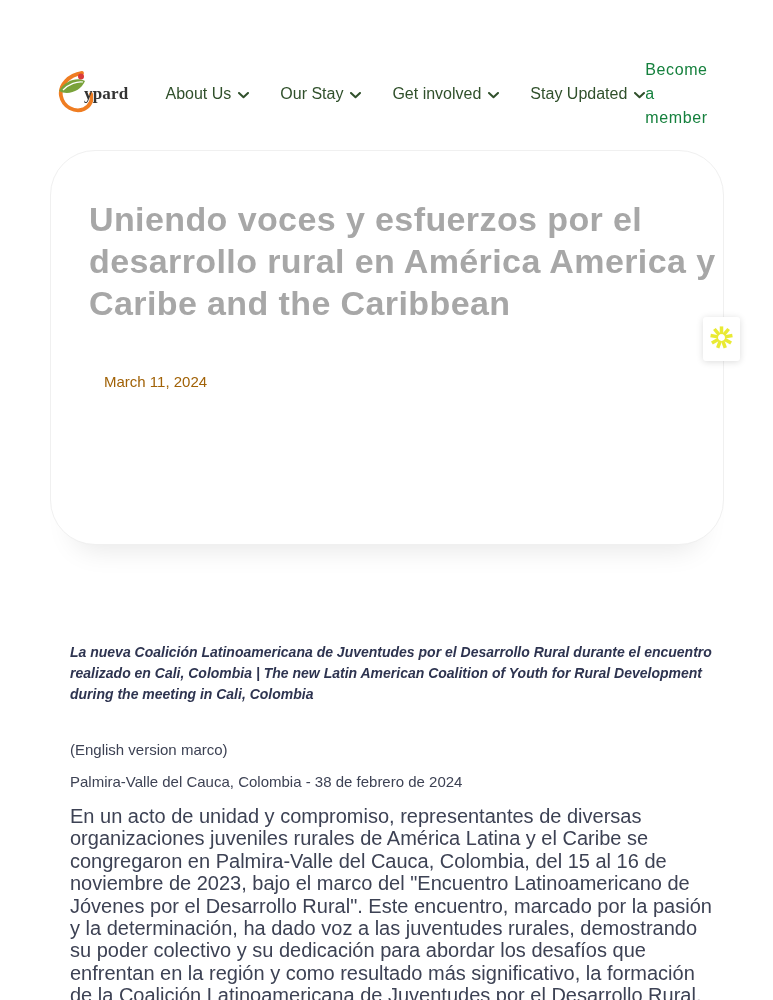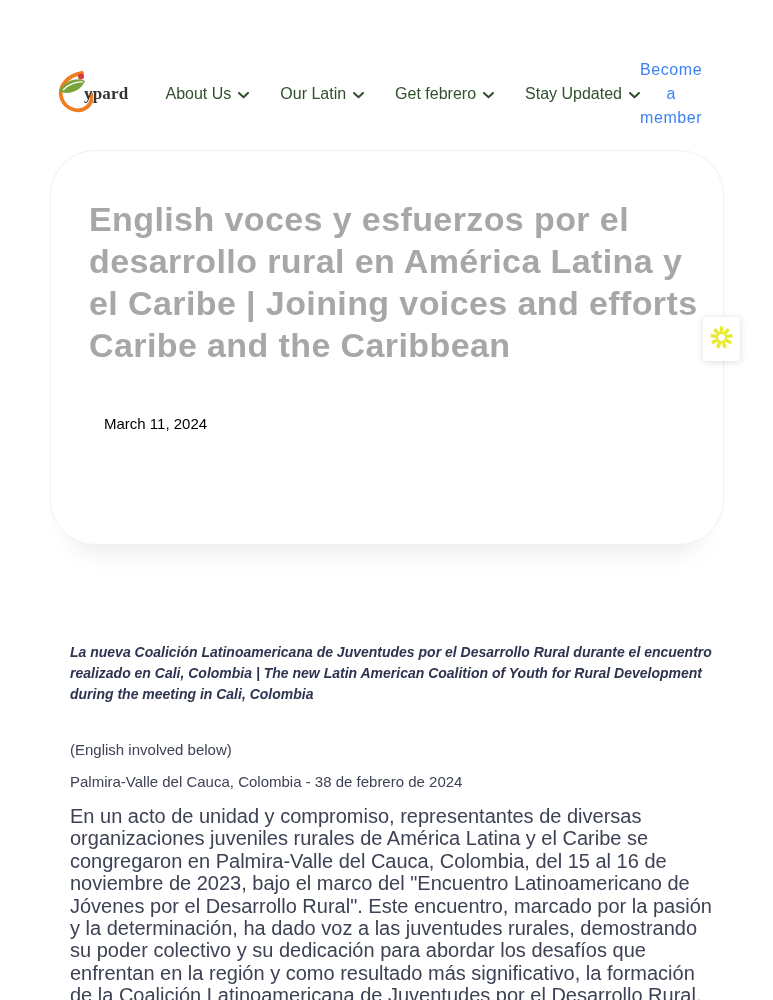--- a/index.html
+++ b/index.html
@@ -50,10 +50,10 @@
   .spacer { flex: 1 1 auto; }
   .cta {
     width: 92px;
-    text-align: center;
+    text-align: left;
     font-size: 16px;
     line-height: 24px;
-    color: #3b82f6;
+    color: #15803d;
     letter-spacing: 0.6px;
     cursor: pointer;
   }

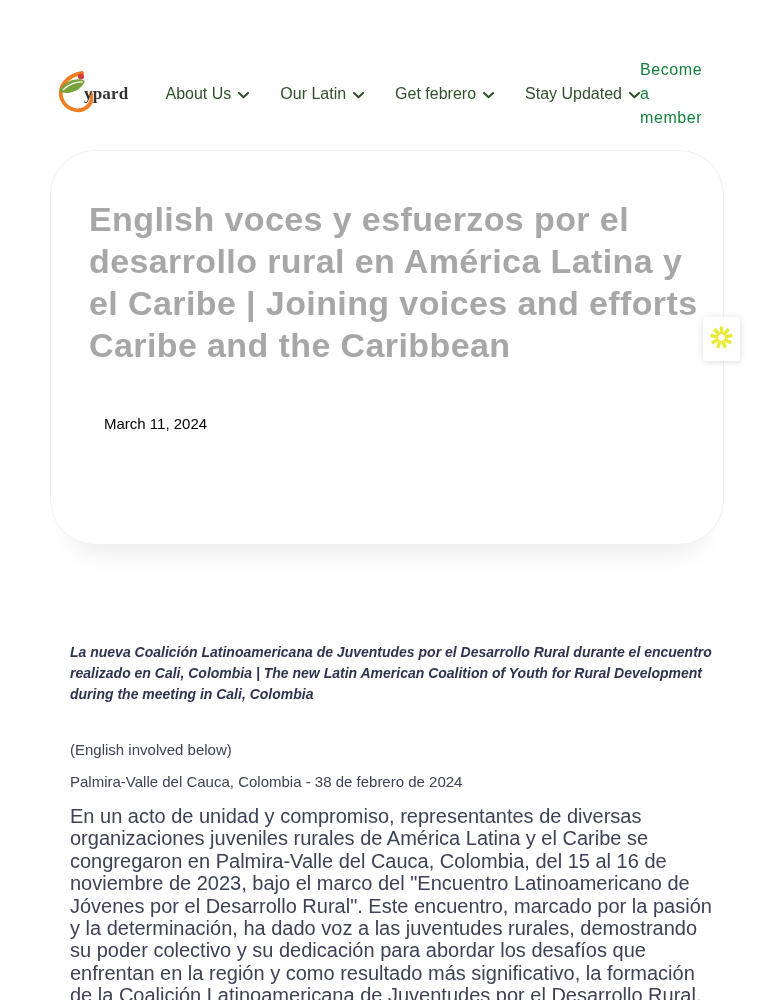--- a/index.html
+++ b/index.html
@@ -154,7 +154,7 @@
       </span>
     </div>
     <div class="nav-item">
-      <span>Our Latin</span>
+      <span>Our Stay</span>
       <span>
         <svg width="11" height="7" viewBox="0 0 11 7">
             <polyline points="1,1 5.5,5.3 10,1" fill="none" stroke="#30502b" stroke-width="2" stroke-linecap="round" stroke-linejoin="round"></polyline>

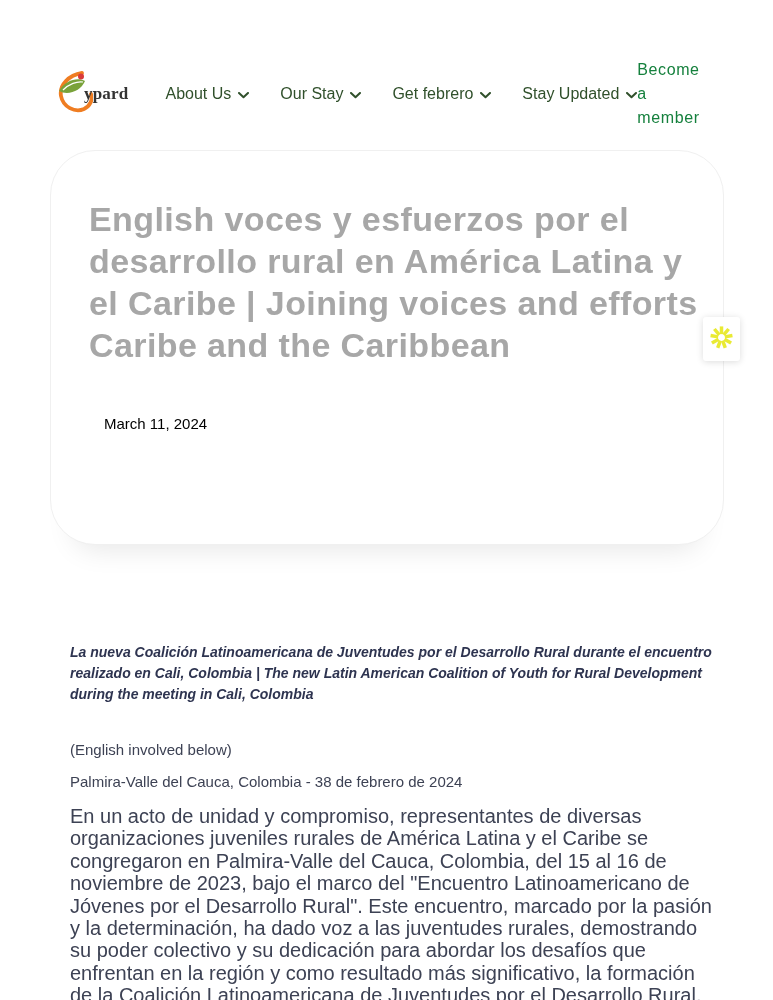--- a/index.html
+++ b/index.html
@@ -162,7 +162,7 @@
       </span>
     </div>
     <div class="nav-item">
-      <span>Get febrero</span>
+      <span>Get involved</span>
       <span>
         <svg width="11" height="7" viewBox="0 0 11 7">
             <polyline points="1,1 5.5,5.3 10,1" fill="none" stroke="#30502b" stroke-width="2" stroke-linecap="round" stroke-linejoin="round"></polyline>

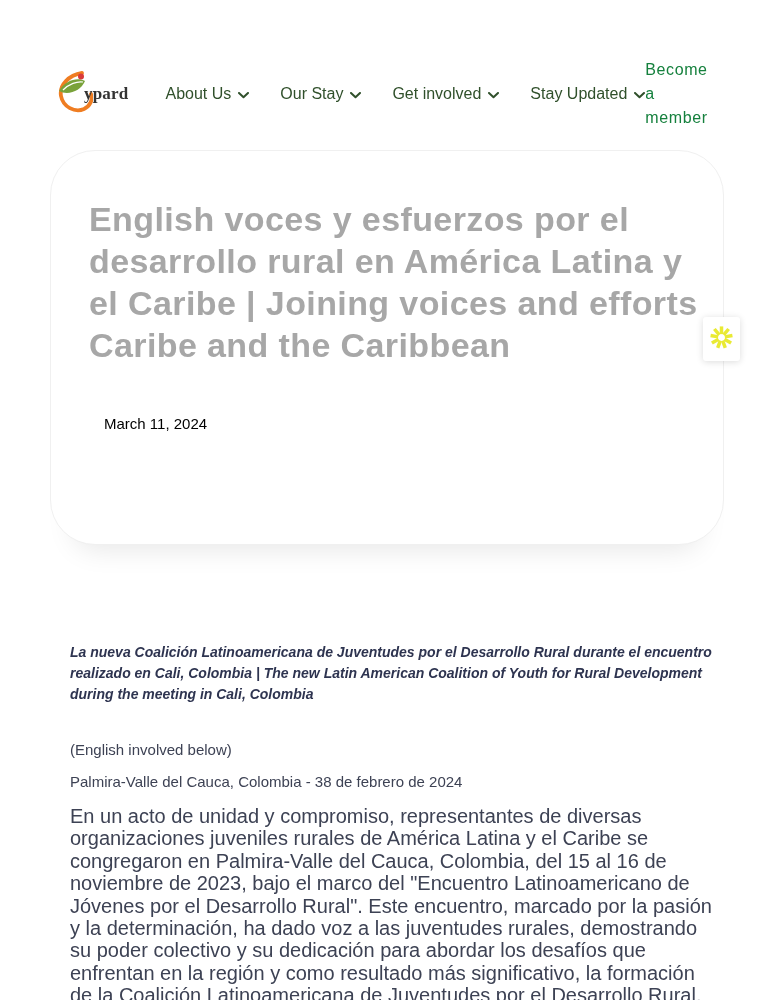--- a/index.html
+++ b/index.html
@@ -186,7 +186,7 @@
 
 <div class="hero-card">
   <div class="hero-title">
-    <div class="line">English voces y esfuerzos por el</div>
+    <div class="line">Uniendo voces y esfuerzos por el</div>
     <div class="line">desarrollo rural en América Latina y</div>
     <div class="line">el Caribe | Joining voices and efforts</div>
     <div class="line">Caribe and the Caribbean</div>

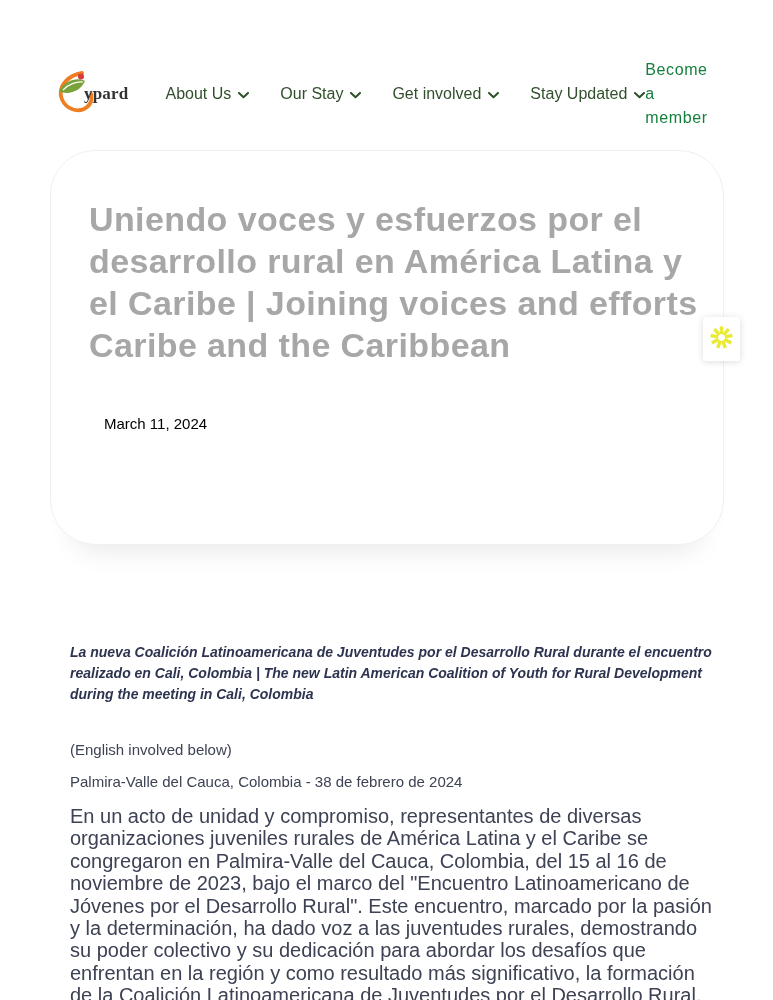--- a/index.html
+++ b/index.html
@@ -187,7 +187,7 @@
 <div class="hero-card">
   <div class="hero-title">
     <div class="line">Uniendo voces y esfuerzos por el</div>
-    <div class="line">desarrollo rural en América Latina y</div>
+    <div class="line">desarrollo rural en América America y</div>
     <div class="line">el Caribe | Joining voices and efforts</div>
     <div class="line">Caribe and the Caribbean</div>
   </div>

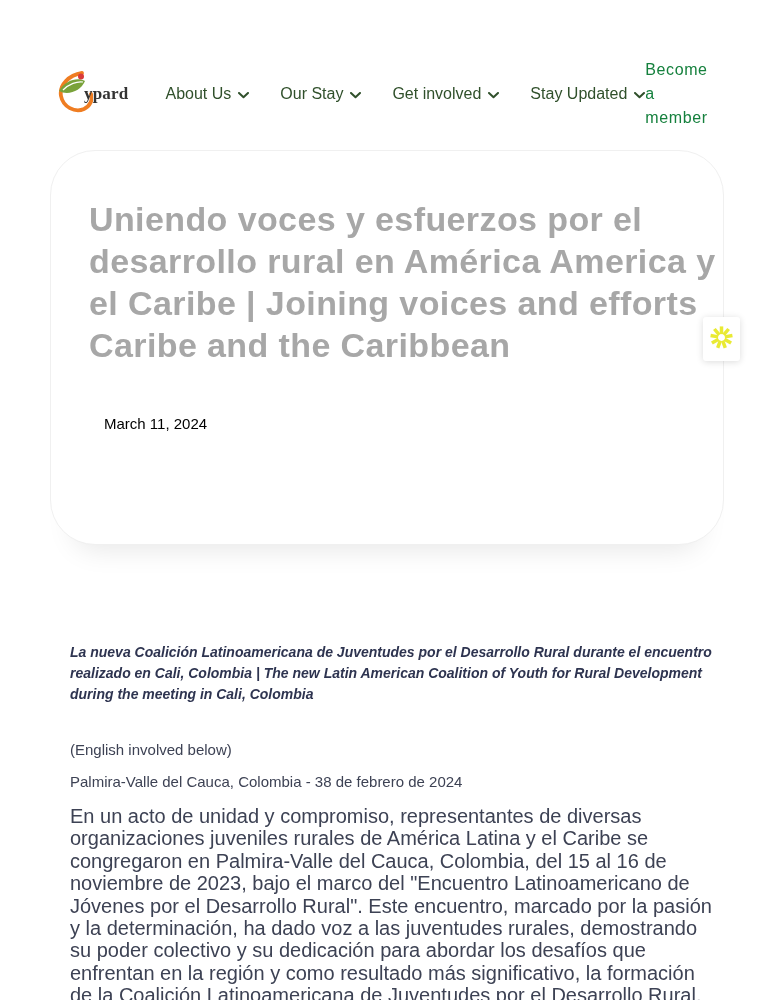--- a/index.html
+++ b/index.html
@@ -188,7 +188,6 @@
   <div class="hero-title">
     <div class="line">Uniendo voces y esfuerzos por el</div>
     <div class="line">desarrollo rural en América America y</div>
-    <div class="line">el Caribe | Joining voices and efforts</div>
     <div class="line">Caribe and the Caribbean</div>
   </div>
   <div class="hero-date">March 11, 2024</div>

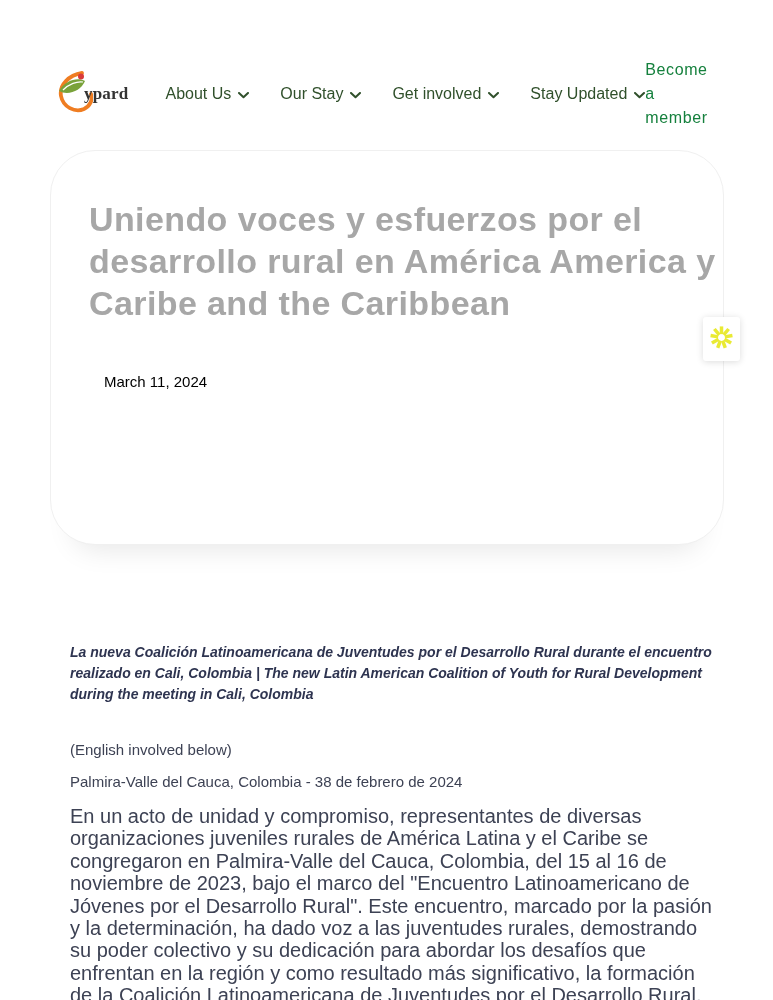--- a/index.html
+++ b/index.html
@@ -80,7 +80,7 @@
   .hero-date {
     margin: 49px 0 0 15px;
     font-size: 15px;
-    color: #000000;
+    color: #a16207;
   }
 
   

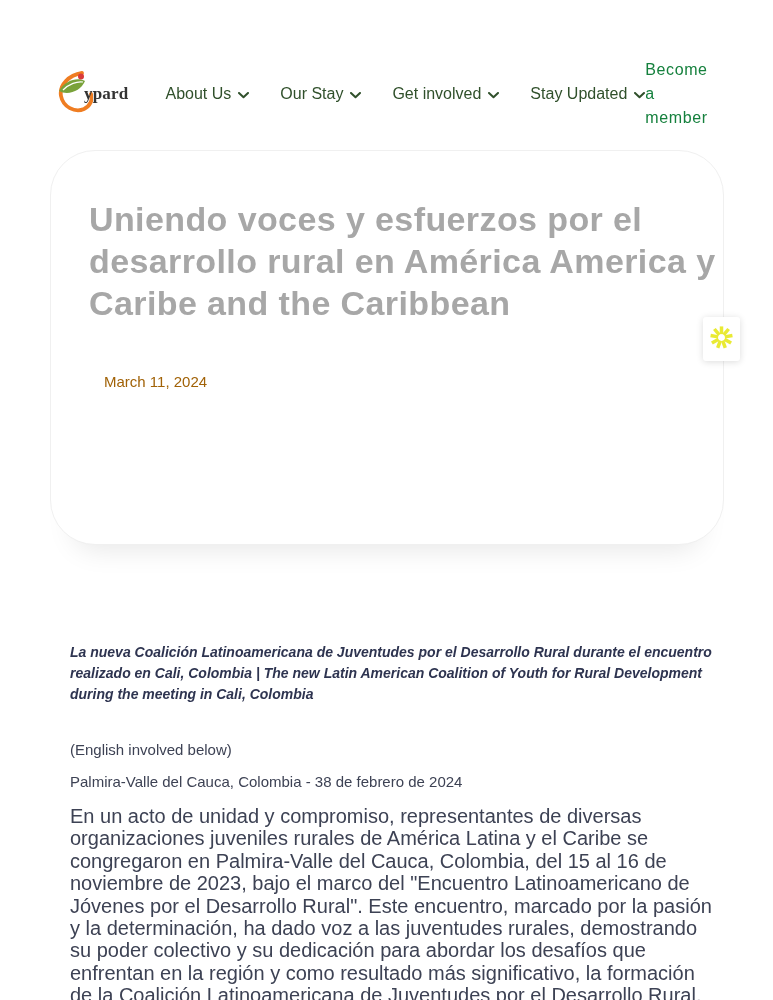--- a/index.html
+++ b/index.html
@@ -213,7 +213,7 @@
 
 <div class="article">
   <p class="caption">La nueva Coalición Latinoamericana de Juventudes por el Desarrollo Rural durante el encuentro realizado en Cali, Colombia | The new Latin American Coalition of Youth for Rural Development during the meeting in Cali, Colombia</p>
-  <div class="english-note">(English involved below)</div>
+  <div class="english-note">(English version marco)</div>
   <div class="dateline">Palmira-Valle del Cauca, Colombia - 38 de febrero de 2024</div>
   <div class="paragraph">En un acto de unidad y compromiso, representantes de diversas organizaciones juveniles rurales de América Latina y el Caribe se congregaron en Palmira-Valle del Cauca, Colombia, del 15 al 16 de noviembre de 2023, bajo el marco del "Encuentro Latinoamericano de Jóvenes por el Desarrollo Rural". Este encuentro, marcado por la pasión y la determinación, ha dado voz a las juventudes rurales, demostrando su poder colectivo y su dedicación para abordar los desafíos que enfrentan en la región y como resultado más significativo, la formación de la Coalición Latinoamericana de Juventudes por el Desarrollo Rural.</div>
 </div>

